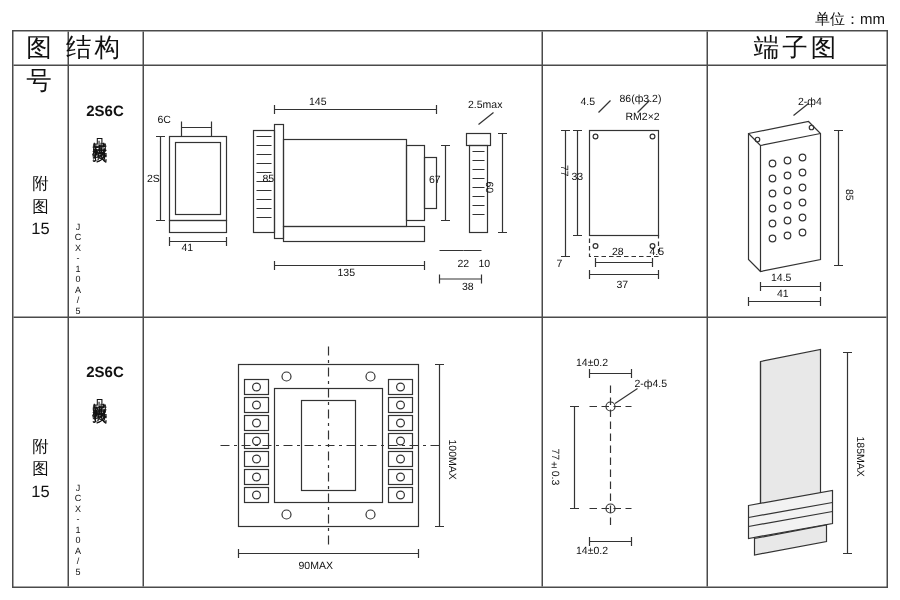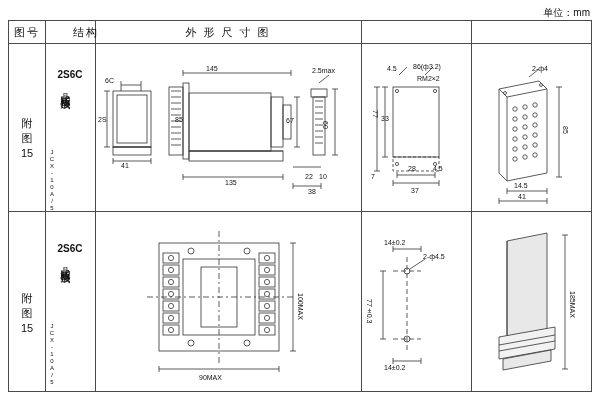--- a/index.html
+++ b/index.html
@@ -14,7 +14,7 @@
   .vline{position:absolute;top:0;bottom:0;width:1px;background:#4a4a4a;}
   .hline{position:absolute;left:0;right:0;height:1px;background:#4a4a4a;}
 
-  .hdr{position:absolute;top:0;height:22px;line-height:22px;text-align:center;font-size:11px;letter-spacing:2px;}
+  .hdr{position:absolute;top:0;height:22px;line-height:22px;text-align:center;font-size:17px;letter-spacing:2px;}
 
   .cellLabel{position:absolute;font-size:10px;text-align:center;}
 

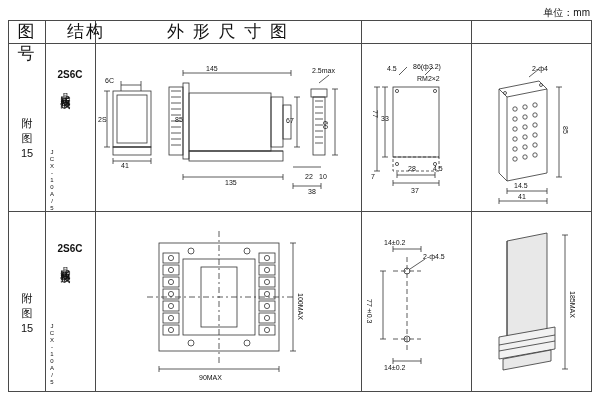--- a/index.html
+++ b/index.html
@@ -41,7 +41,7 @@
     <div class="hline" style="top:190px;"></div>
 
     <div class="hdr" style="left:0;width:36px;">图号</div>
-    <div class="hdr" style="left:52px;width:50px;">结构</div>
+    <div class="hdr" style="left:29px;width:50px;">结构</div>
     <div class="hdr" style="left:86px;width:266px;">外 形 尺 寸 图</div>
 
     <div class="cellLabel" style="left:6px;top:95px;width:24px;font-size:11px;line-height:15px;">

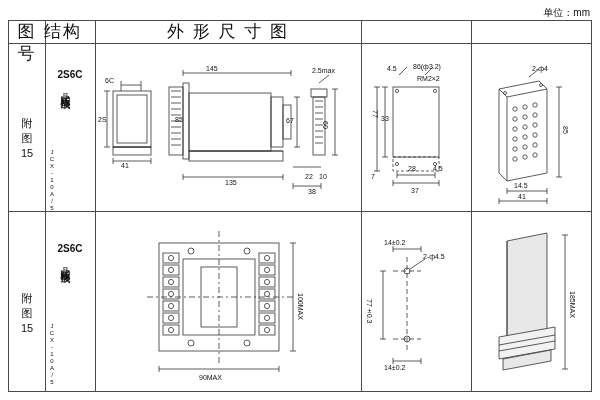--- a/index.html
+++ b/index.html
@@ -42,7 +42,6 @@
 
     <div class="hdr" style="left:0;width:36px;">图号</div>
     <div class="hdr" style="left:29px;width:50px;">结构</div>
-    <div class="hdr" style="left:86px;width:266px;">外 形 尺 寸 图</div>
 
     <div class="cellLabel" style="left:6px;top:95px;width:24px;font-size:11px;line-height:15px;">
       <div>附</div>

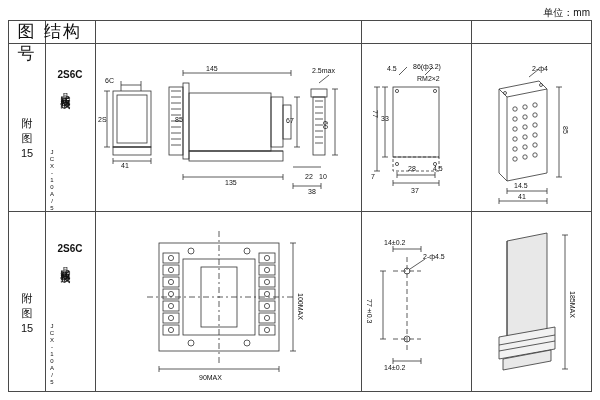--- a/index.html
+++ b/index.html
@@ -42,6 +42,7 @@
 
     <div class="hdr" style="left:0;width:36px;">图号</div>
     <div class="hdr" style="left:29px;width:50px;">结构</div>
+    <div class="hdr" style="left:462px;width:120px;">端子图</div>
 
     <div class="cellLabel" style="left:6px;top:95px;width:24px;font-size:11px;line-height:15px;">
       <div>附</div>

